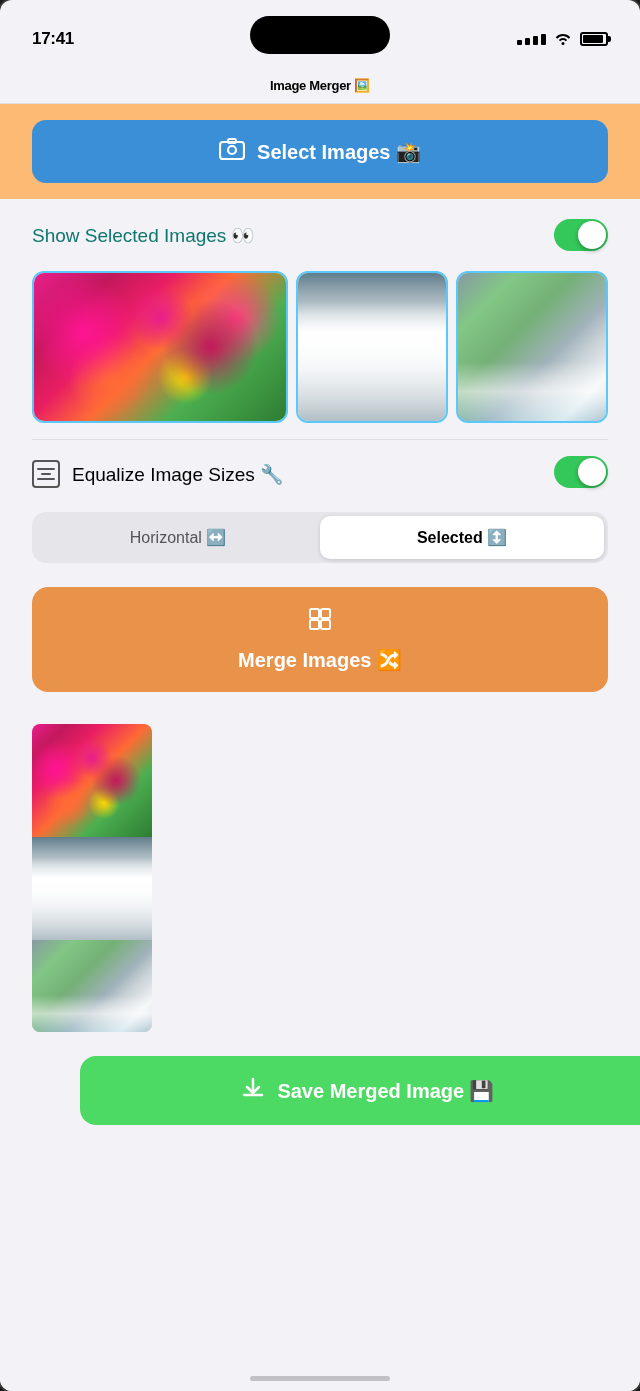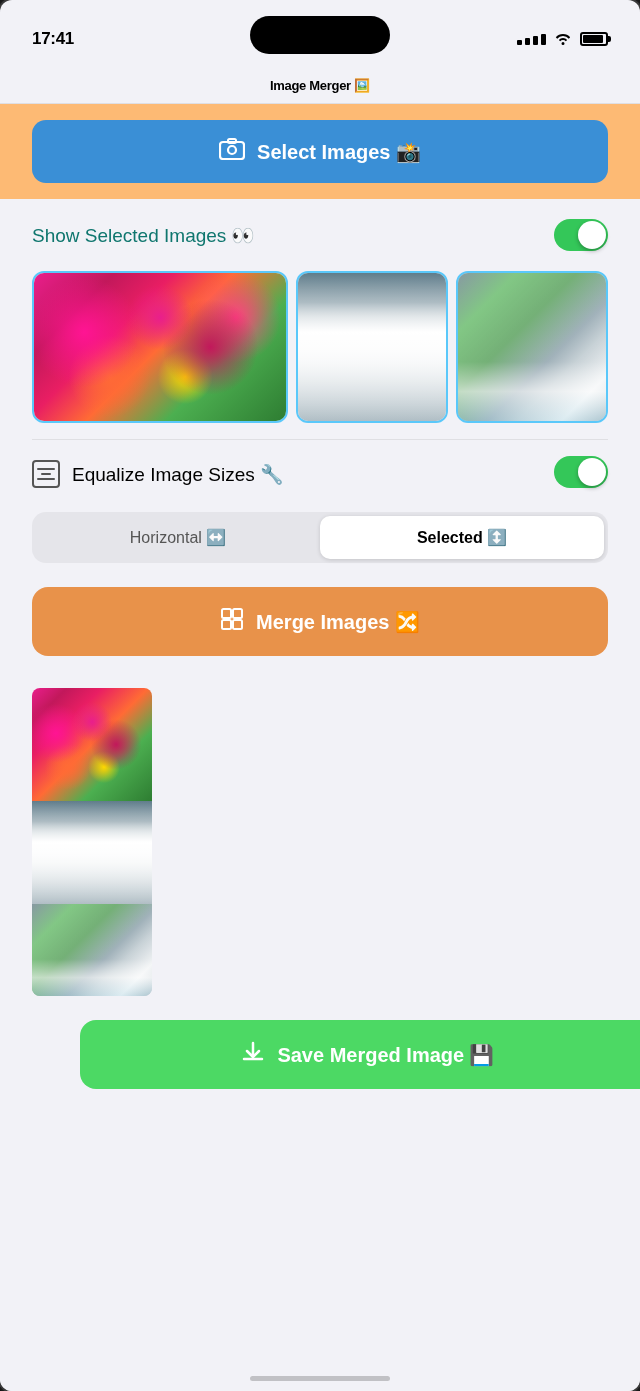--- a/index.html
+++ b/index.html
@@ -370,6 +370,7 @@
       align-items: center;
       justify-content: center;
       gap: 12px;
+      flex-direction: column;
     }
 
     

